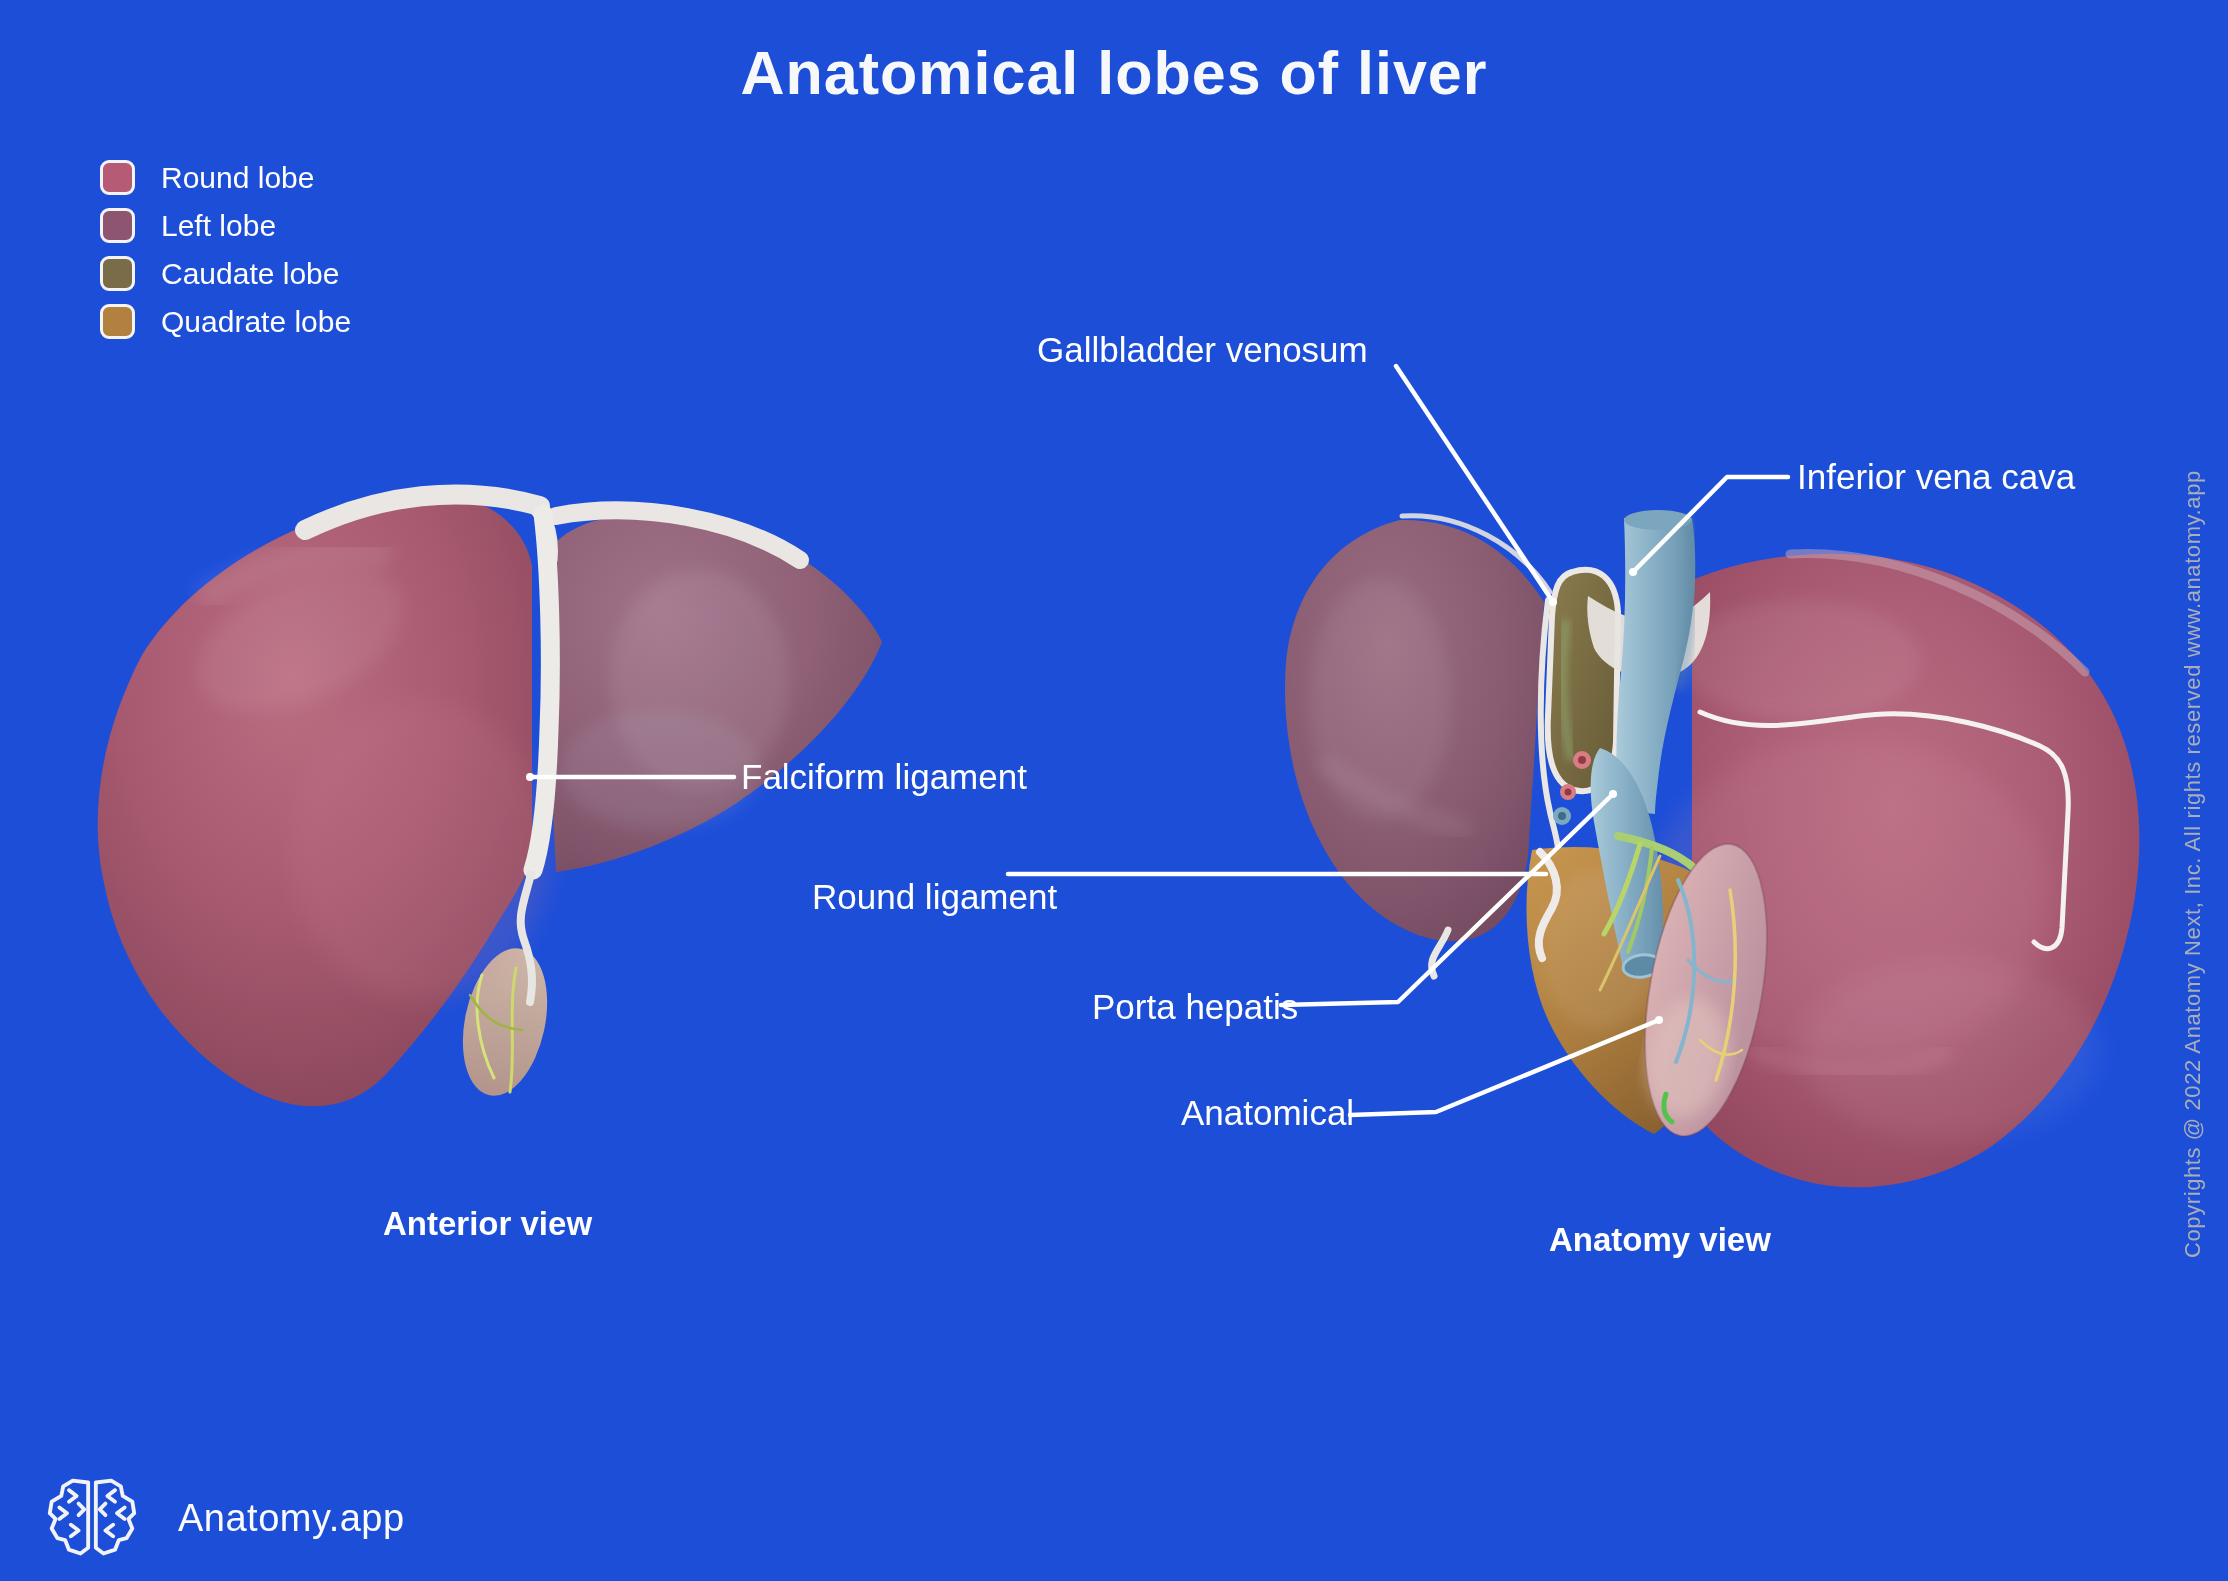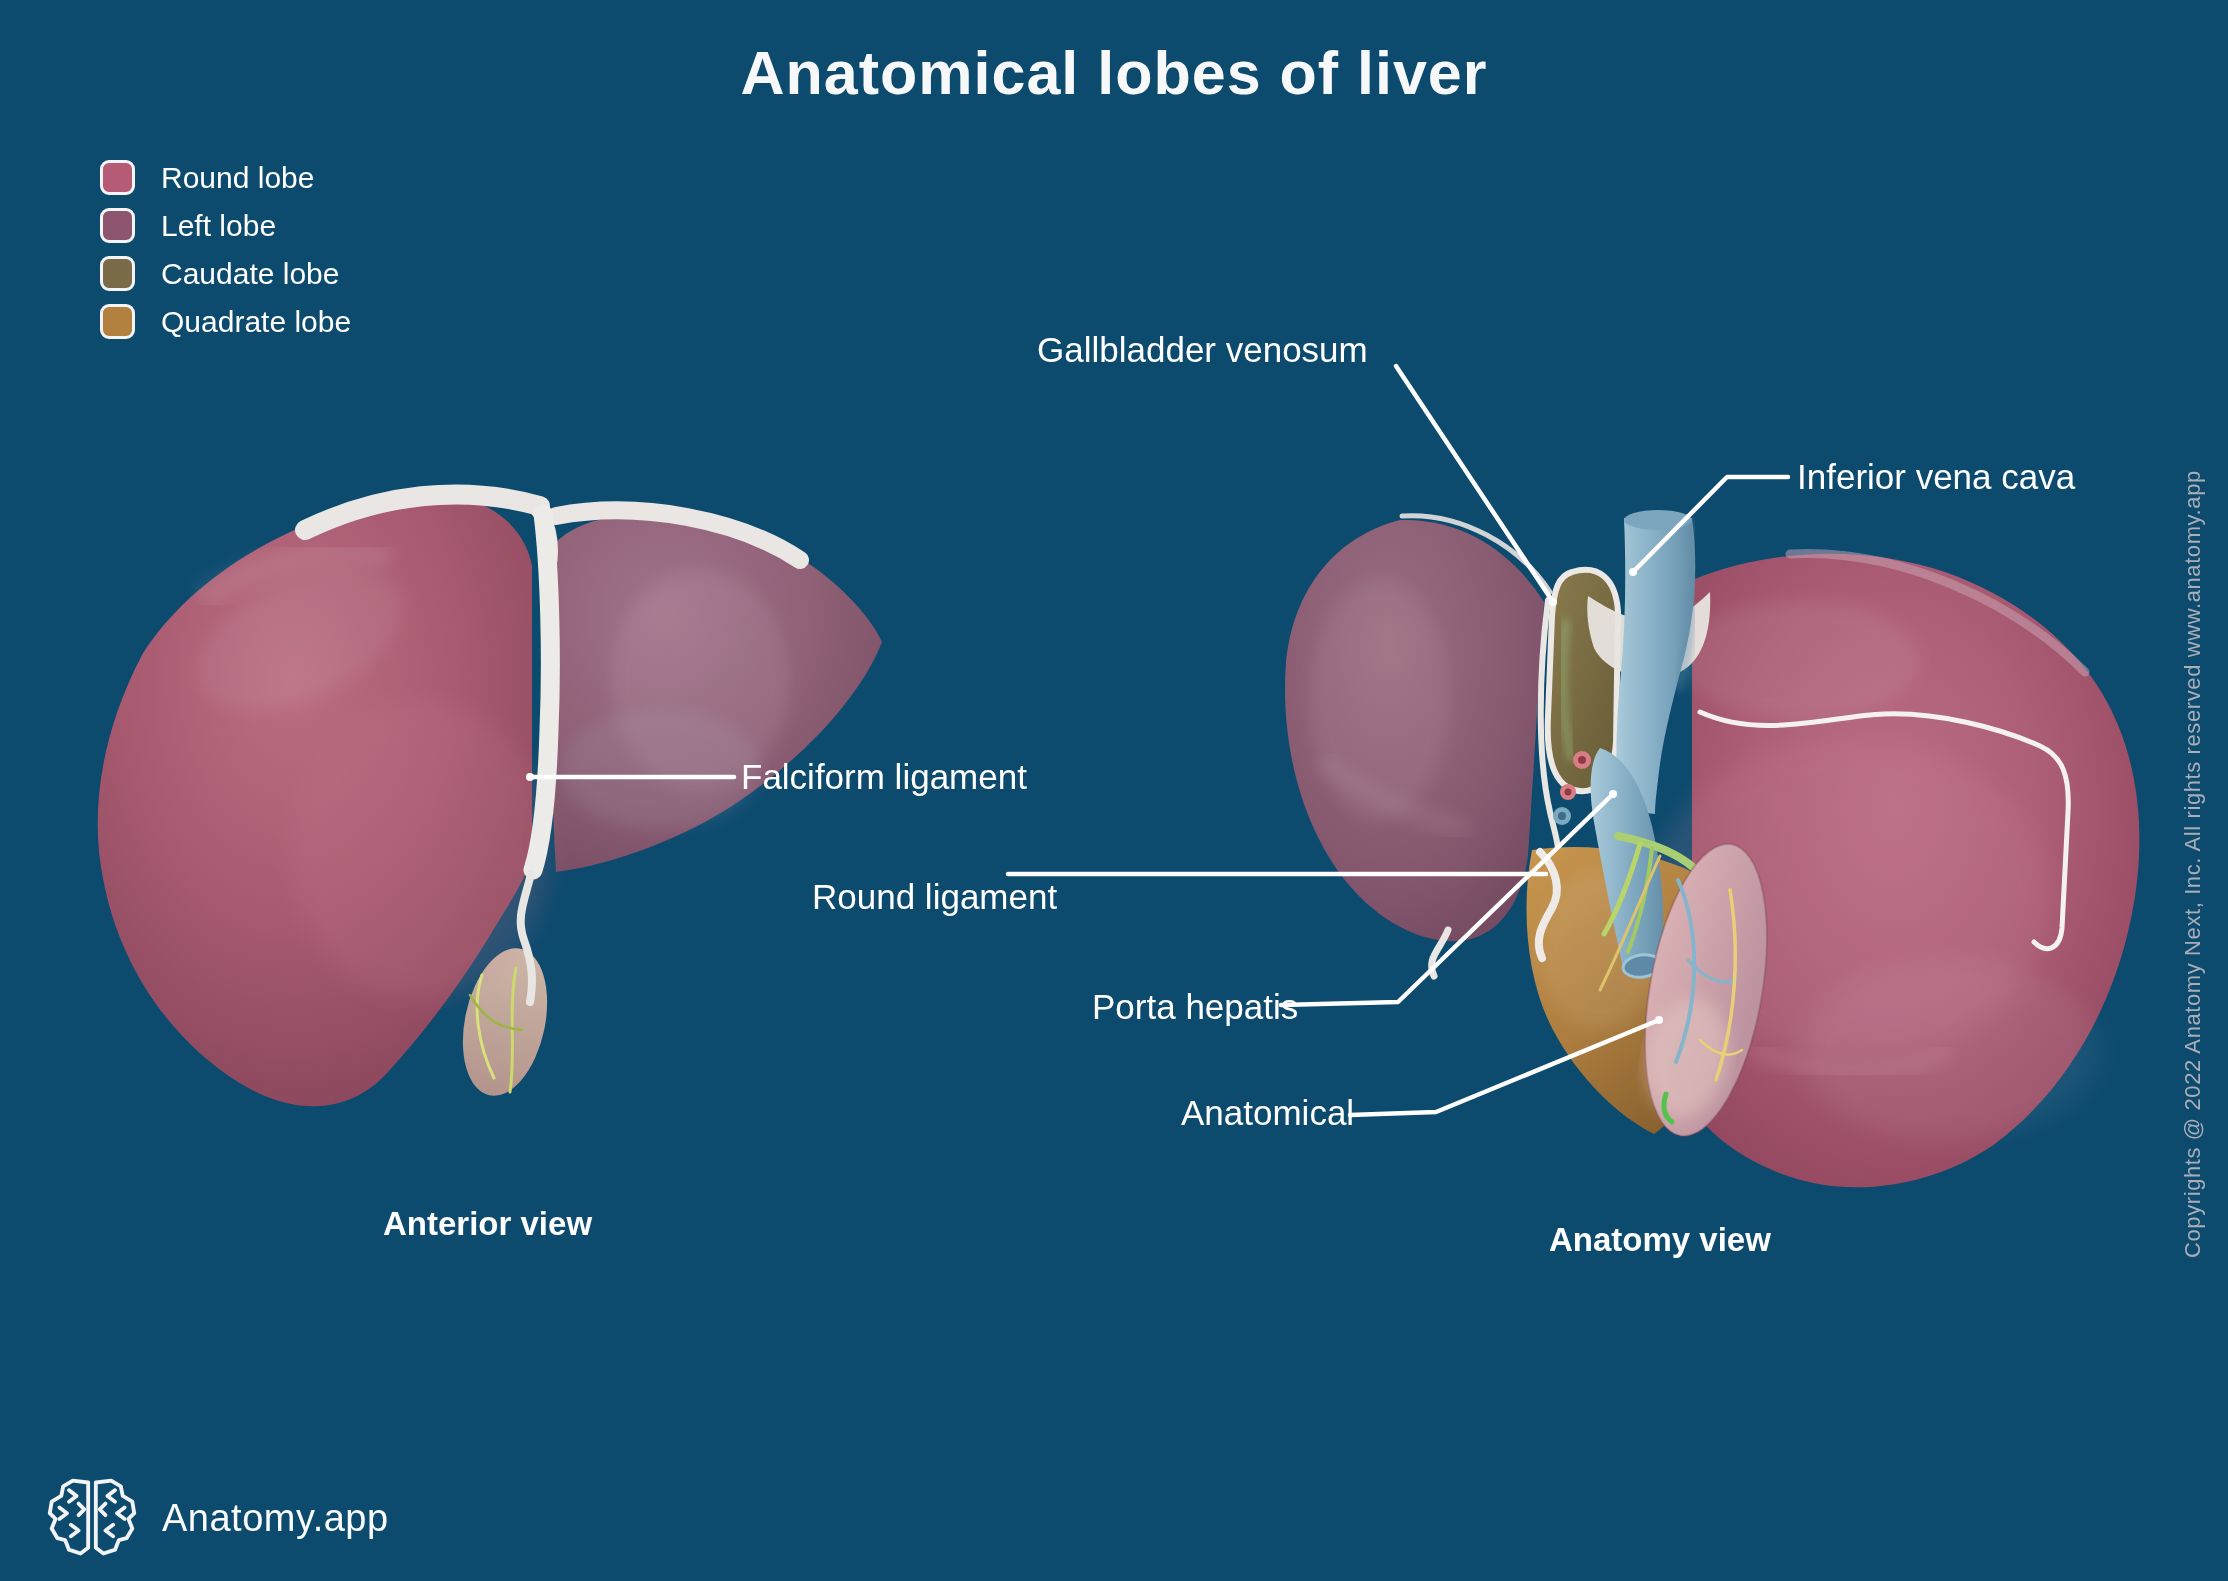--- a/index.html
+++ b/index.html
@@ -5,7 +5,7 @@
   html,body{margin:0;padding:0;background:#131827;}
   #canvas{
     position:relative;width:2228px;height:1581px;overflow:hidden;
-    background:#0c4a6e;font-family:"Liberation Sans",sans-serif;
+    background:#1d4ed8;font-family:"Liberation Sans",sans-serif;
   }
   #art{position:absolute;left:0;top:0;z-index:1;}
   .txt{position:absolute;z-index:2;color:#ffffff;white-space:nowrap;

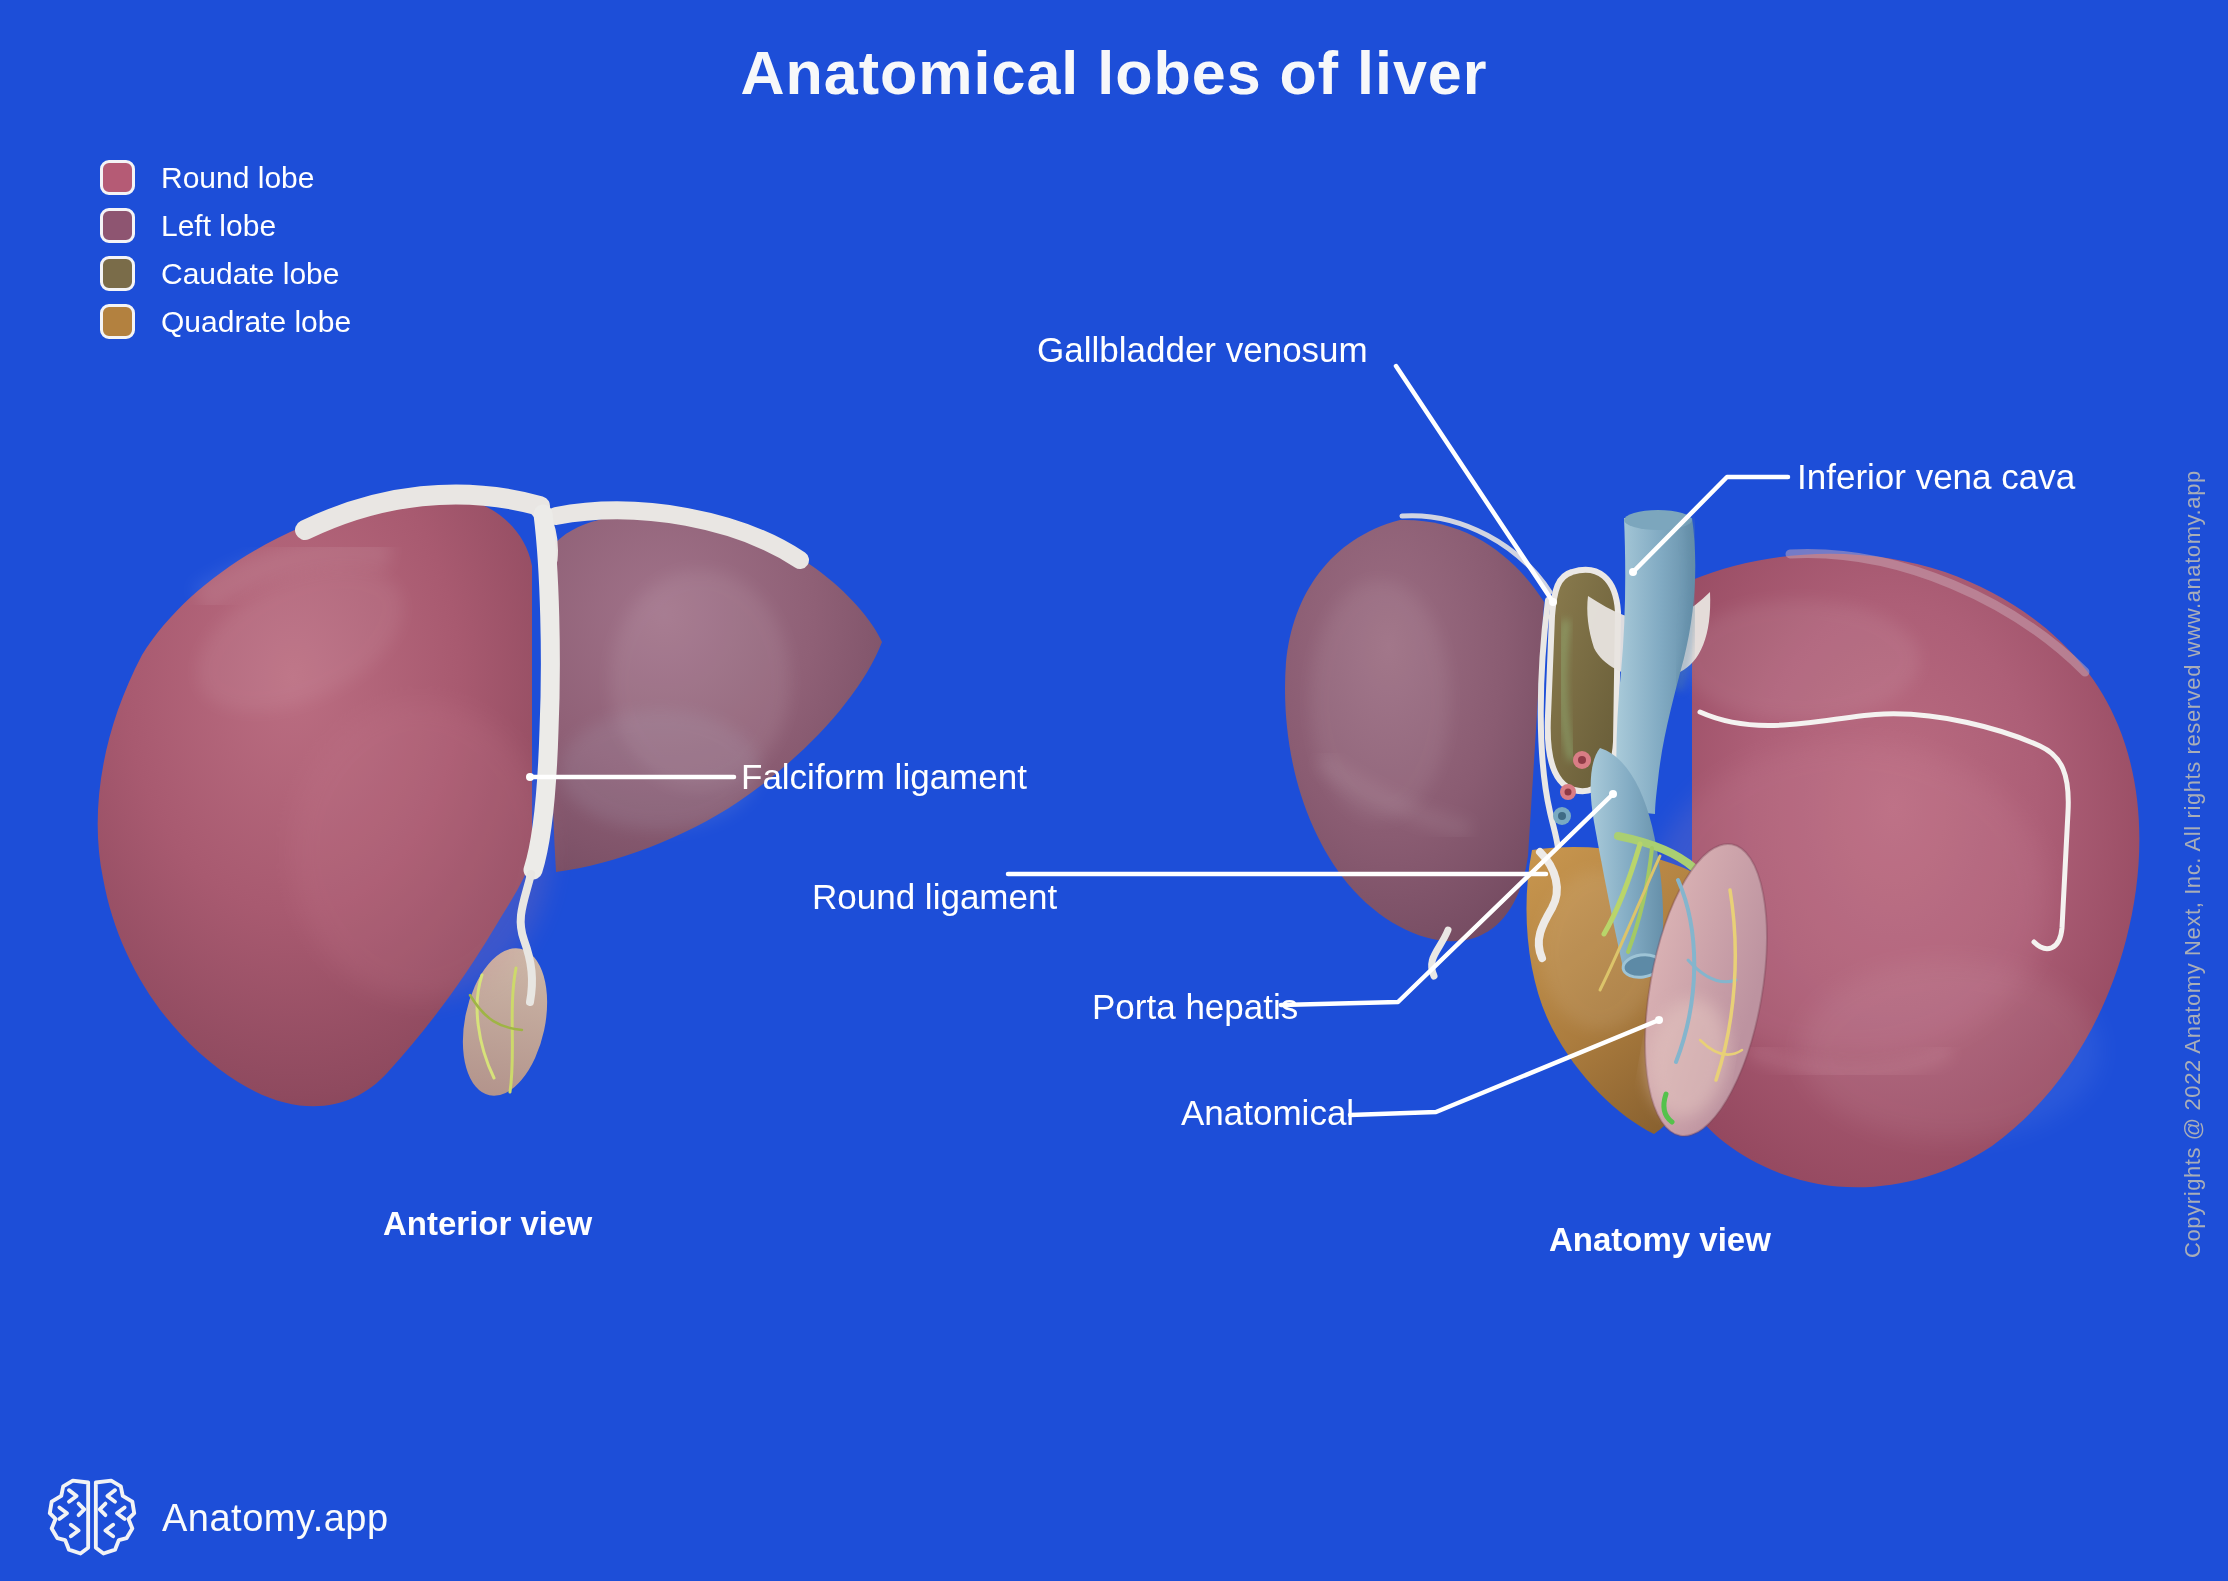--- a/index.html
+++ b/index.html
@@ -30,7 +30,7 @@
   #cap-anterior{left:383px;top:1205px;}
   #cap-inferior{left:1549px;top:1221px;}
   
-  #brand{position:absolute;left:44px;top:1476px;z-index:2;display:flex;align-items:center;}
+  #brand{position:absolute;left:44px;top:1476px;z-index:2;display:flex;align-items:center;gap:16px;}
   #brand-text{color:#fafbfc;font-size:38px;font-weight:500;margin-left:22px;letter-spacing:0.5px;}
   
   #copyright{position:absolute;left:2180px;top:1258px;z-index:2;

